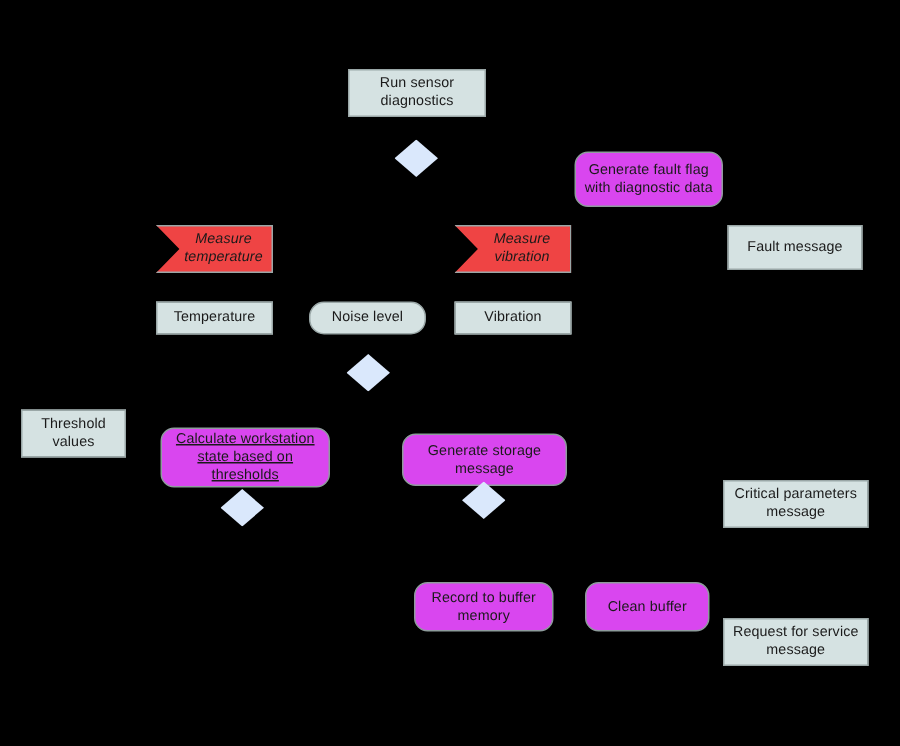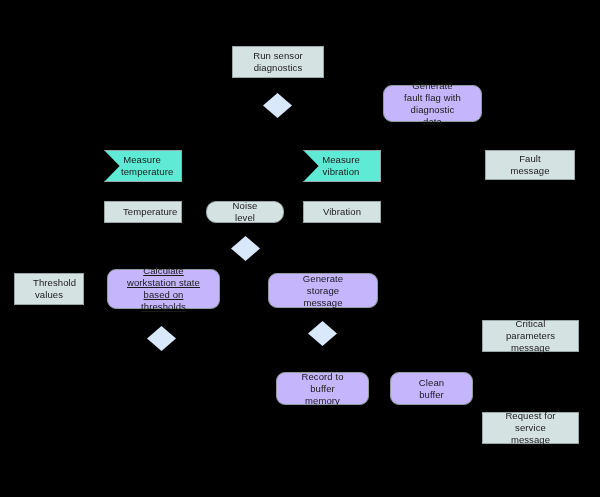--- a/index.html
+++ b/index.html
@@ -26,7 +26,7 @@
     font-size: 9.5px;
     line-height: 12px;
     letter-spacing: 0.1px;
-    padding: 2px 18px;
+    padding: 2px 4px;
   }
   
   .rect {

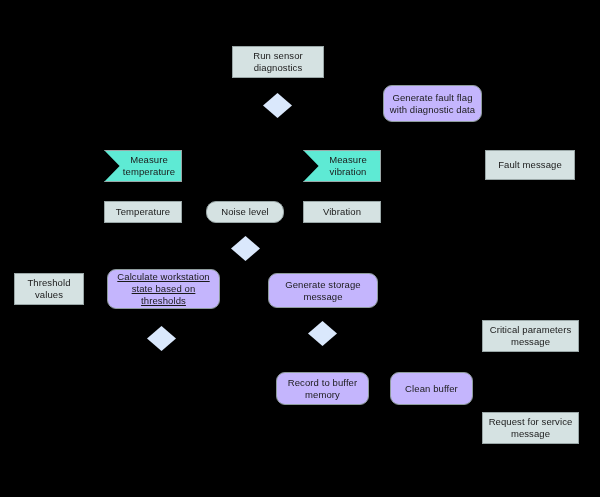--- a/index.html
+++ b/index.html
@@ -35,9 +35,10 @@
   }
   
   .round {
-    background: #c4b5fd;
+    background: #d946ef;
     border: 1px solid #8e9c9c;
     border-radius: 9px;
+    margin-top: 16px;
   }
   
   .pennant {

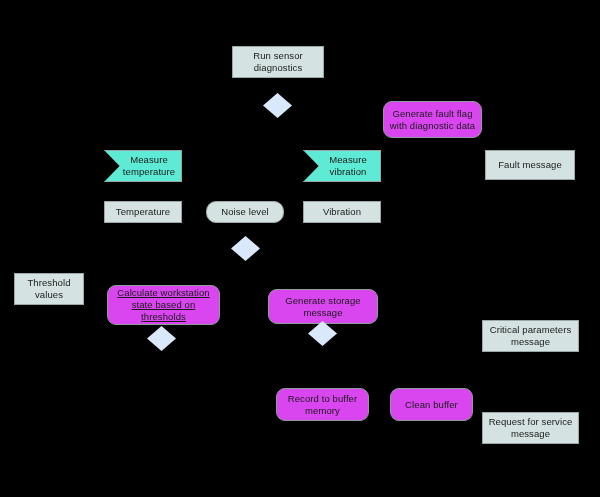--- a/index.html
+++ b/index.html
@@ -42,11 +42,12 @@
   }
   
   .pennant {
-    background: #5eead4;
+    background: #ef4444;
     border: 1px solid #9aa7a7;
     -webkit-clip-path: polygon(0% 0%, 100% 0%, 100% 100%, 0% 100%, 20% 50%);
     clip-path: polygon(0% 0%, 100% 0%, 100% 100%, 0% 100%, 20% 50%);
     padding-left: 16px;
+    font-style: italic;
   }
   
   .diamond {

